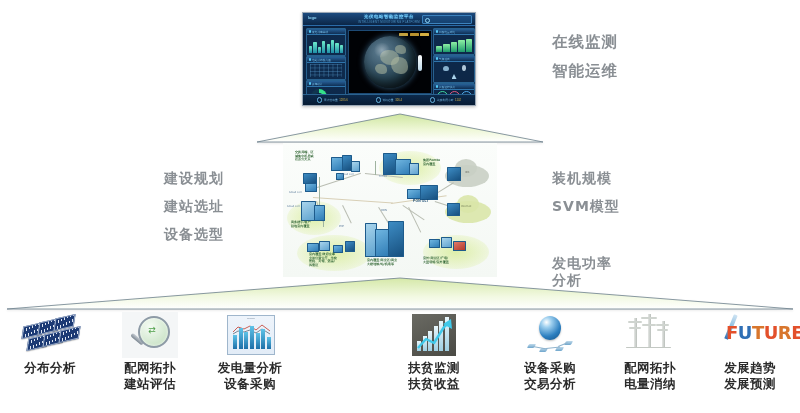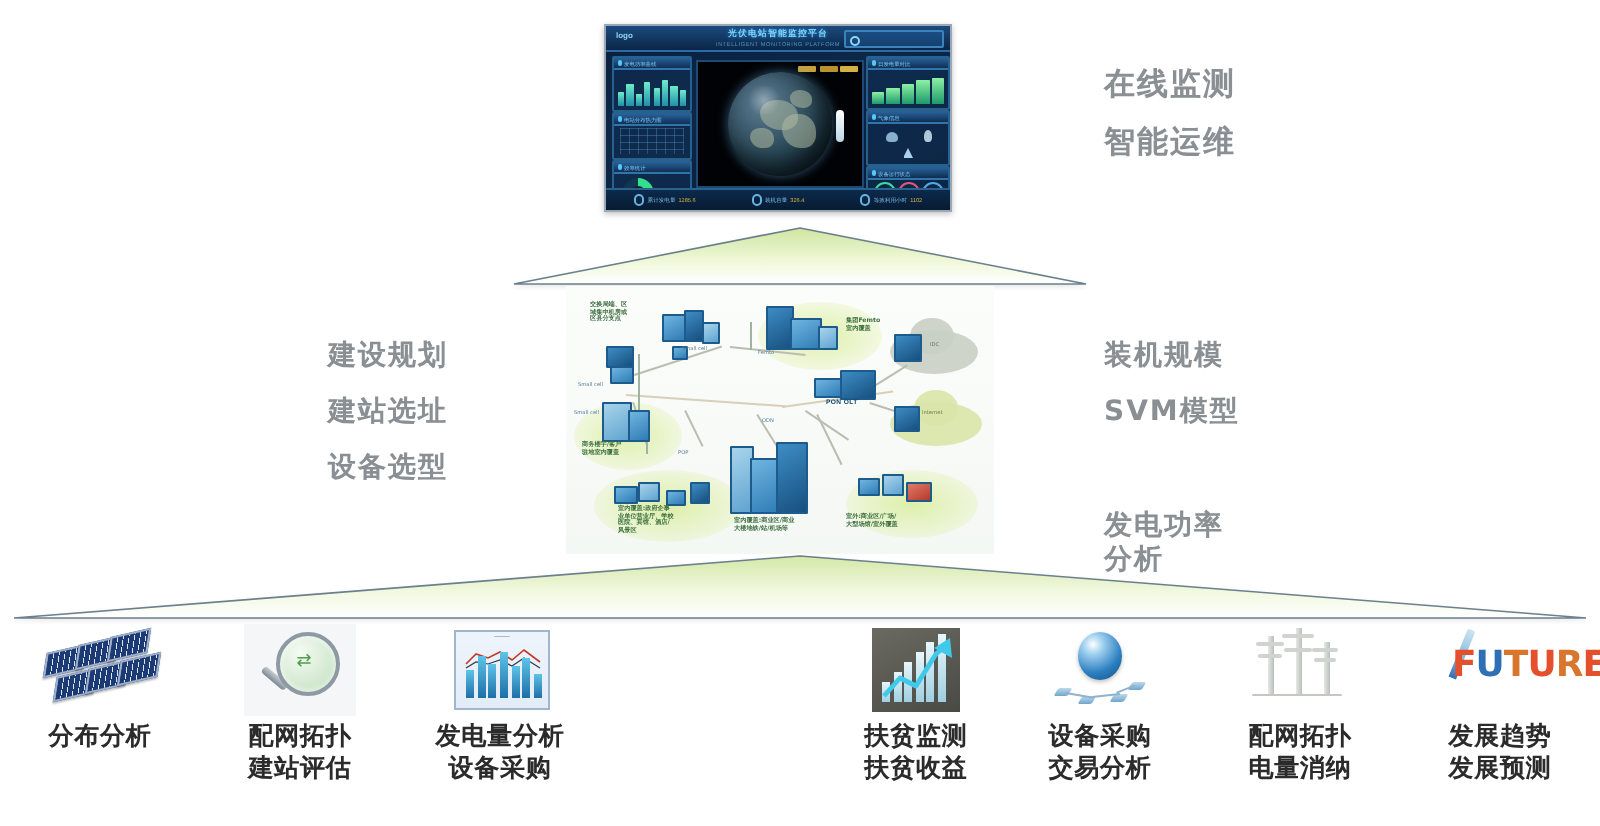--- a/index.html
+++ b/index.html
@@ -866,7 +866,7 @@
   </div>
 
 
-  <div class="icon-cell" style="left:408px;">
+  <div class="icon-cell" style="left:384px;">
     <div class="icon-art">
       <span class="pm">
         <span class="pm-bars">

